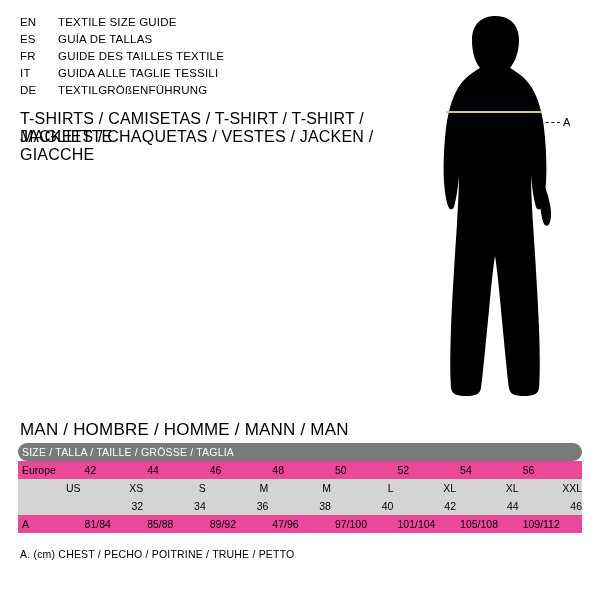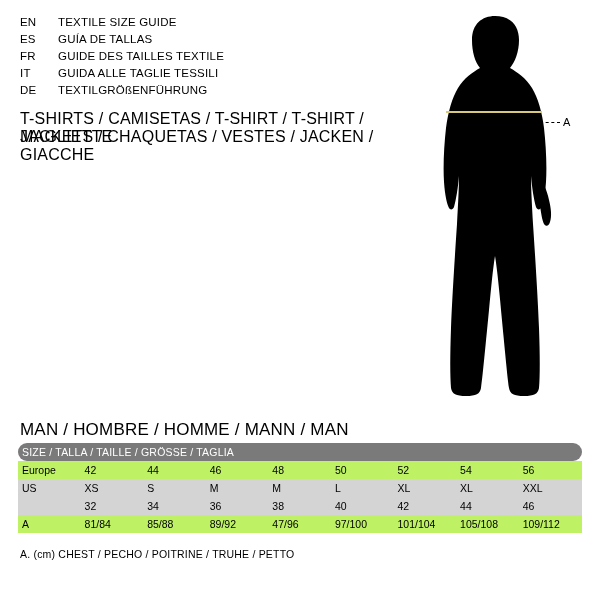--- a/index.html
+++ b/index.html
@@ -115,7 +115,7 @@
     border-radius: 9px;
   }
   tr.shade td { background: #d4d4d4; }
-  tr.light td { background: #bef264; }
+  tr.light td { background: #ec4899; }
   .col-label { width: 84px; }
   .col-val { width: 60px; }
 

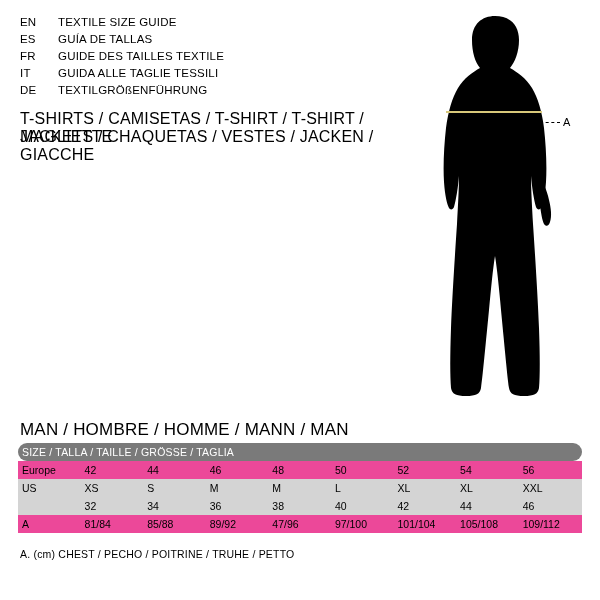--- a/index.html
+++ b/index.html
@@ -114,7 +114,7 @@
     letter-spacing: 0.2px;
     border-radius: 9px;
   }
-  tr.shade td { background: #d4d4d4; }
+  tr.shade td { background: #d4d4d4; text-align: right; }
   tr.light td { background: #ec4899; }
   .col-label { width: 84px; }
   .col-val { width: 60px; }

